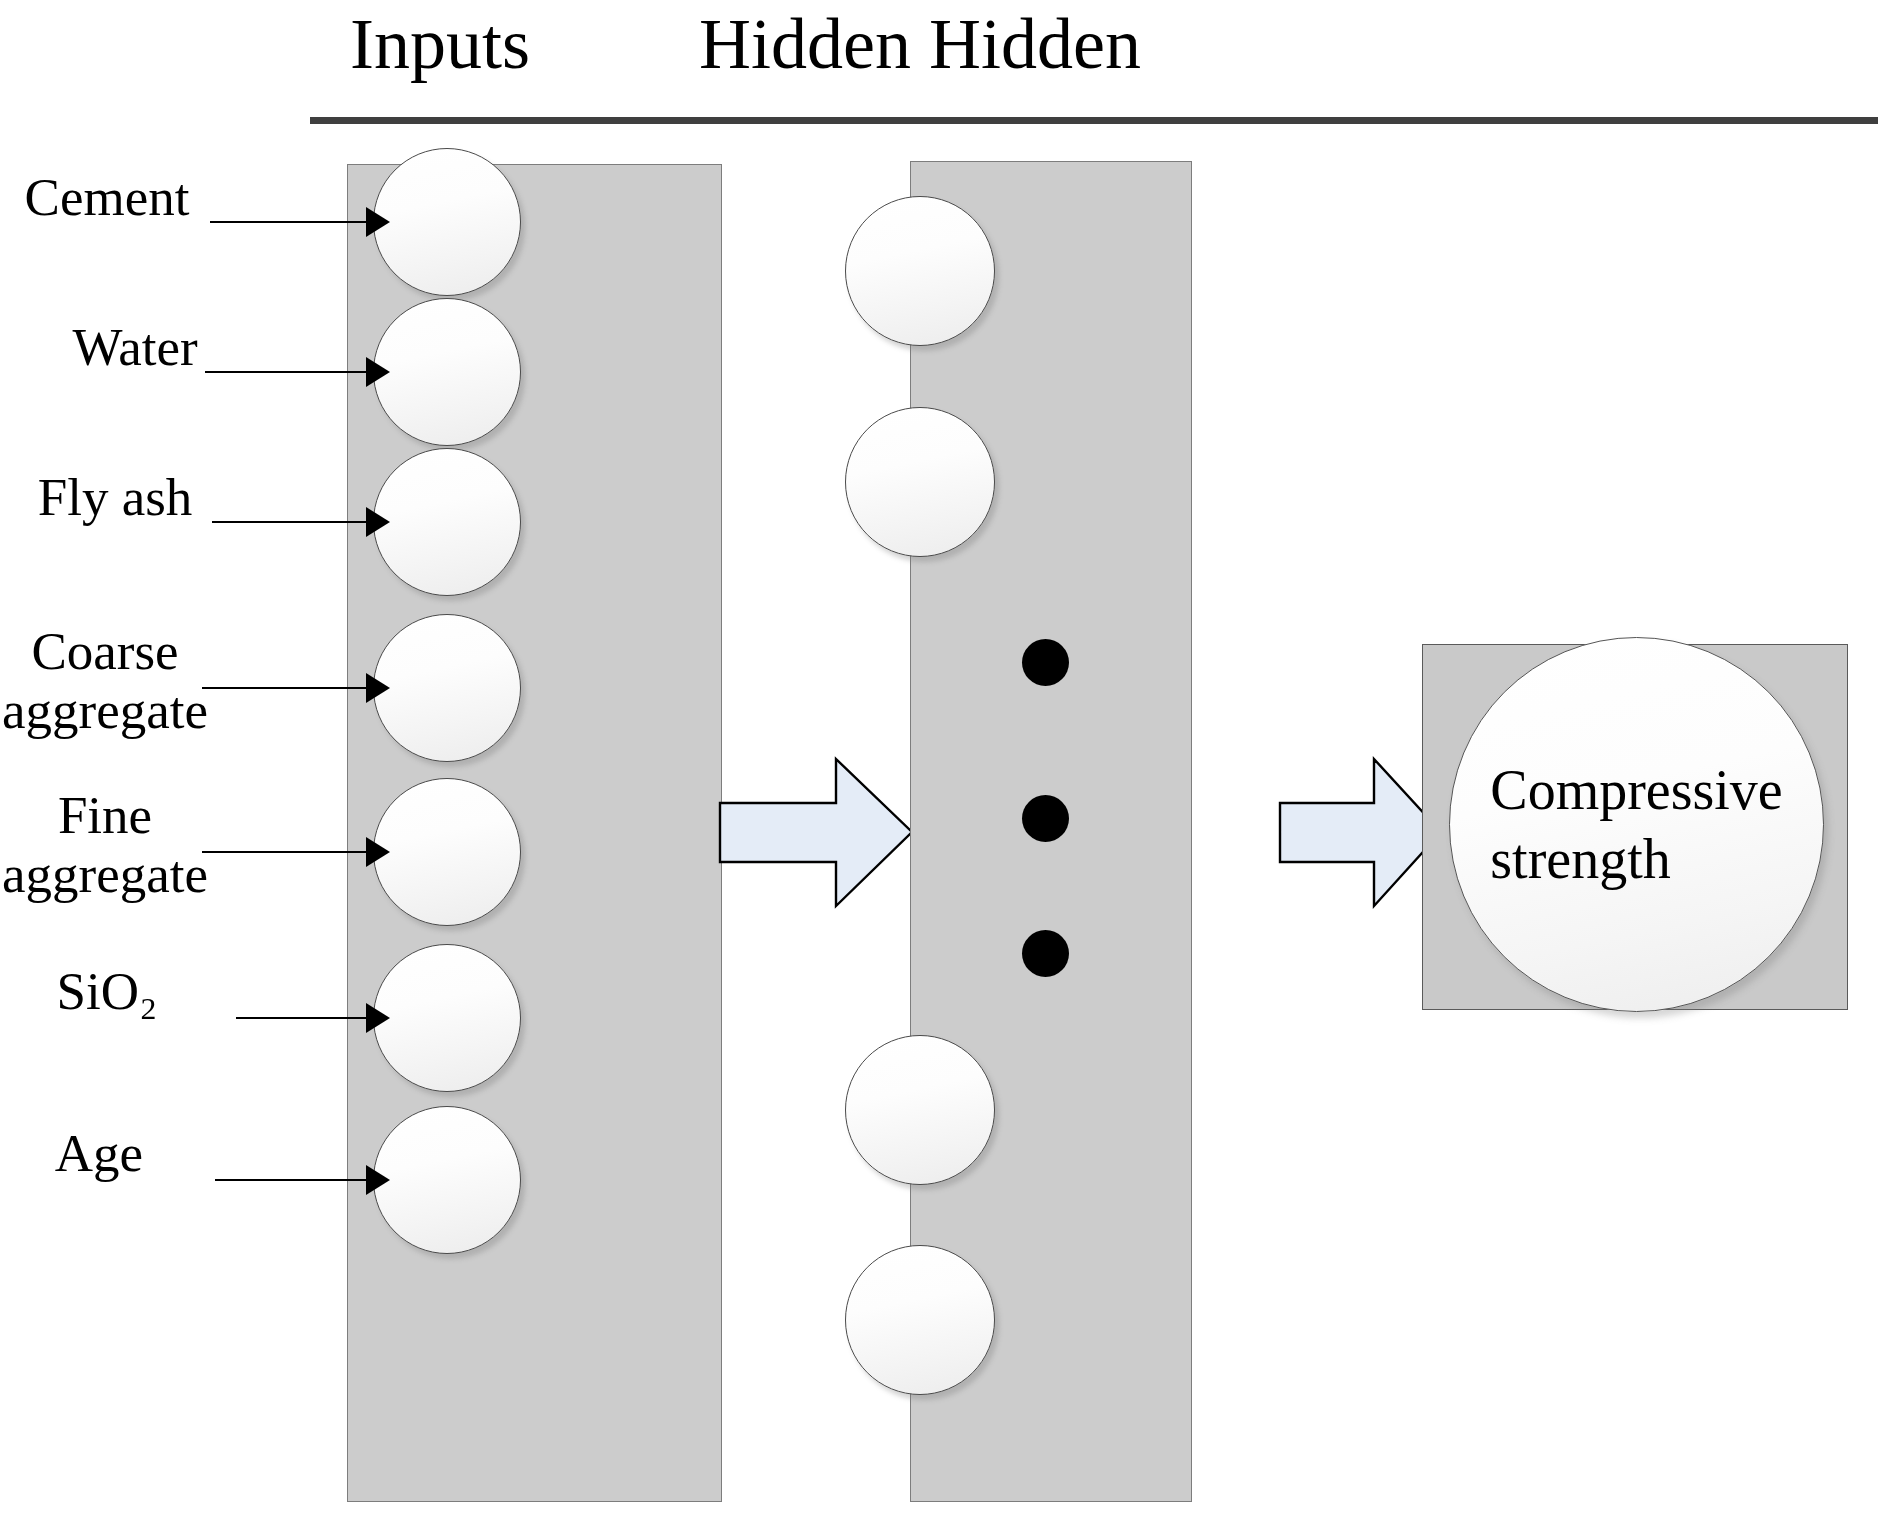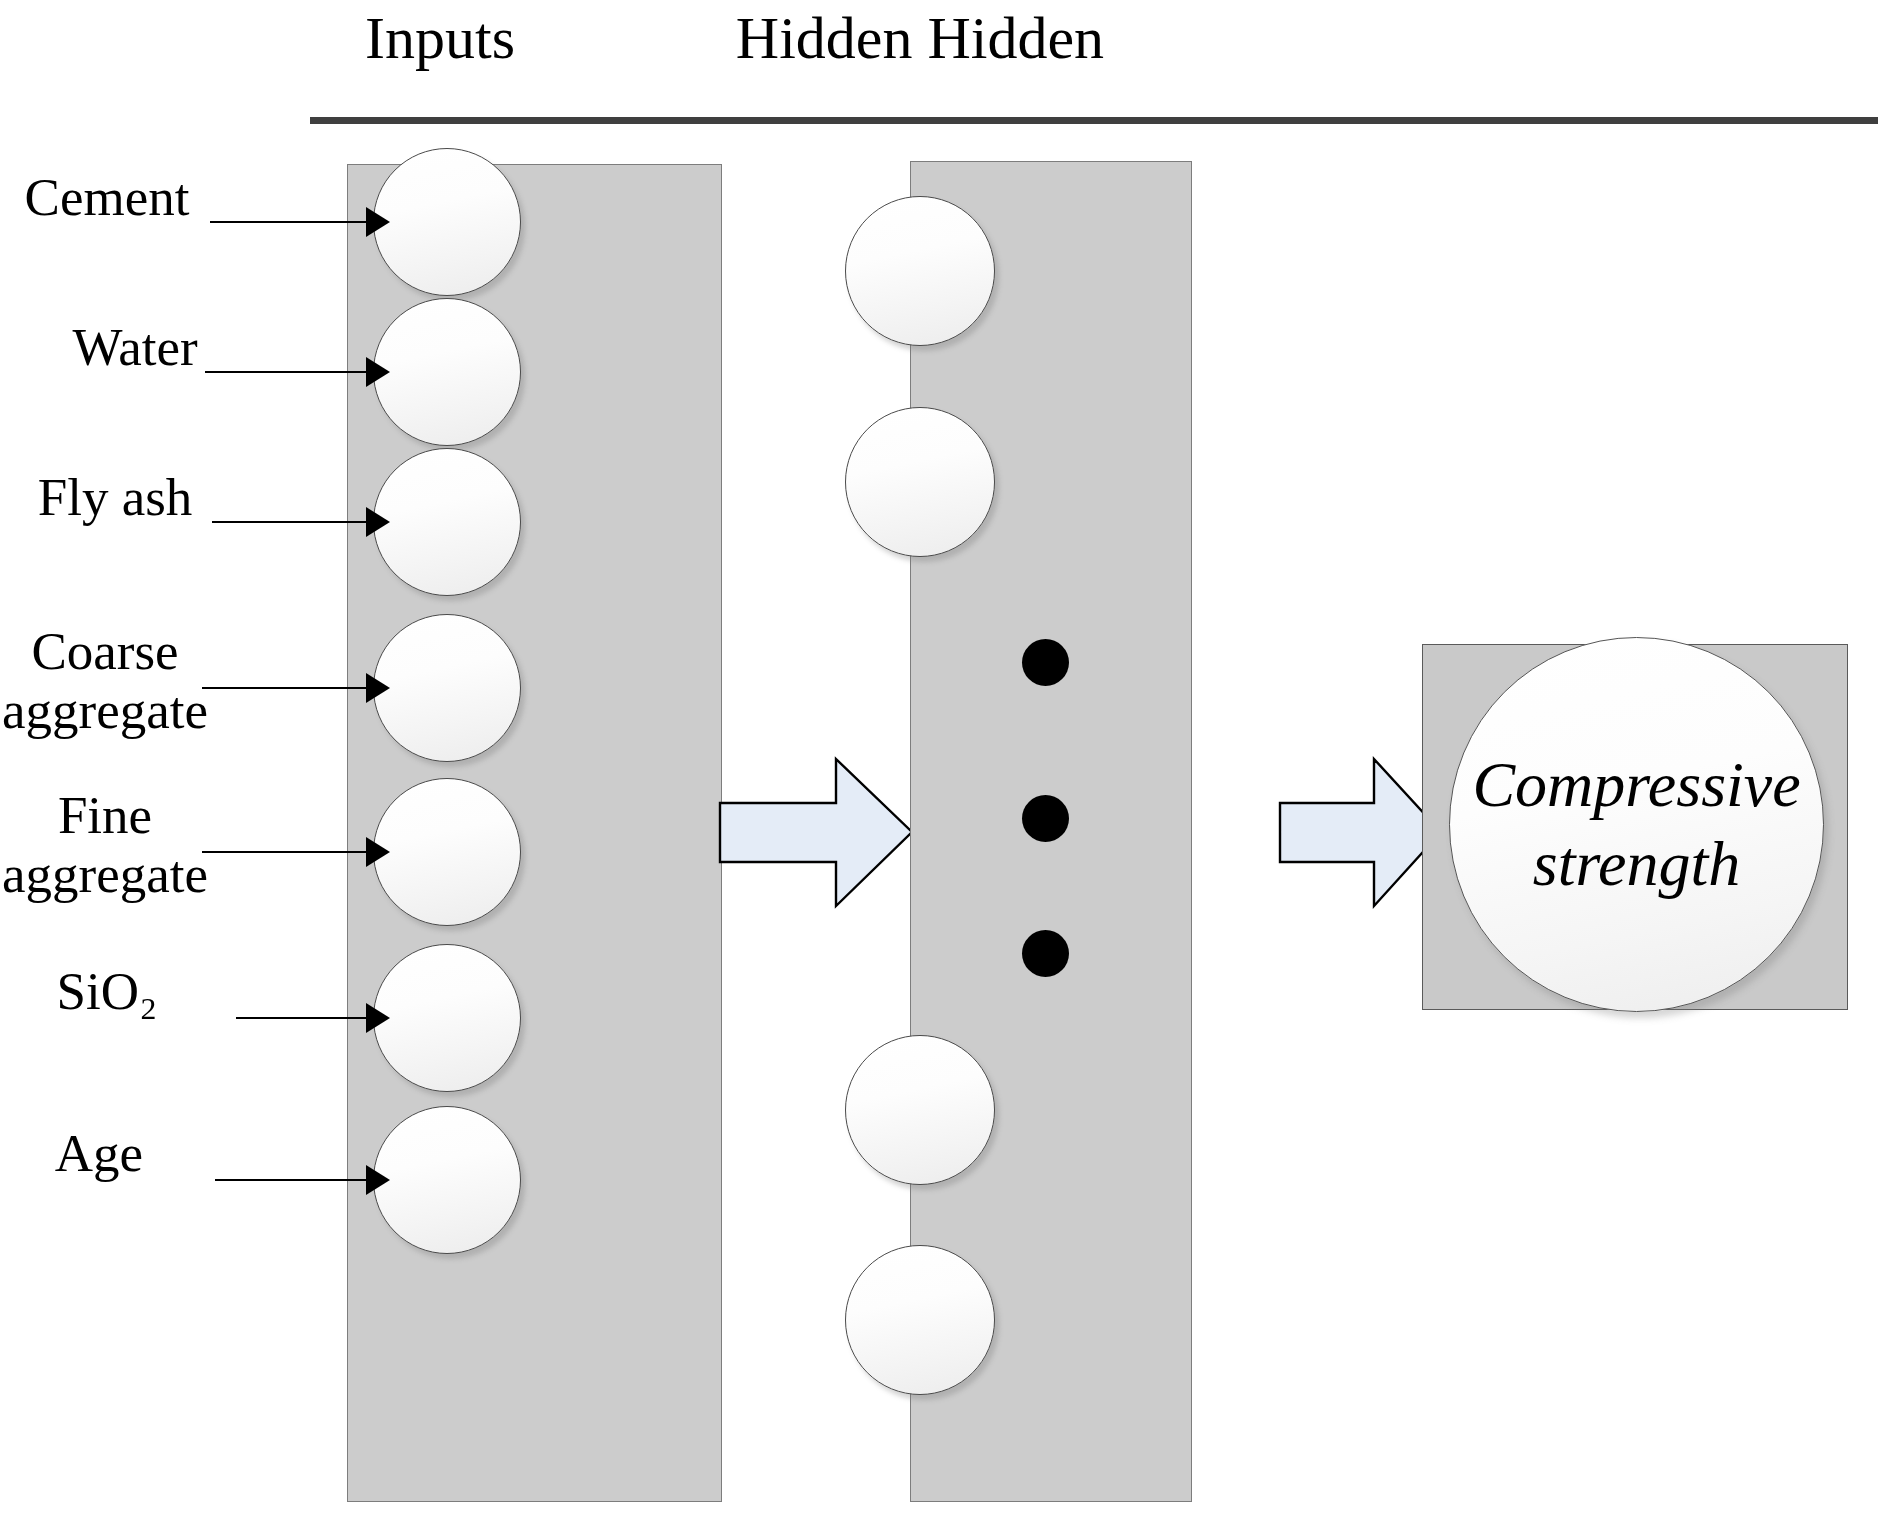--- a/index.html
+++ b/index.html
@@ -24,7 +24,7 @@
   .col-title {
     position: absolute;
     font-family: "Liberation Serif", "DejaVu Serif", serif;
-    font-size: 60px;
+    font-size: 72px;
     line-height: 1;
     font-weight: 400;
     color: #000000;

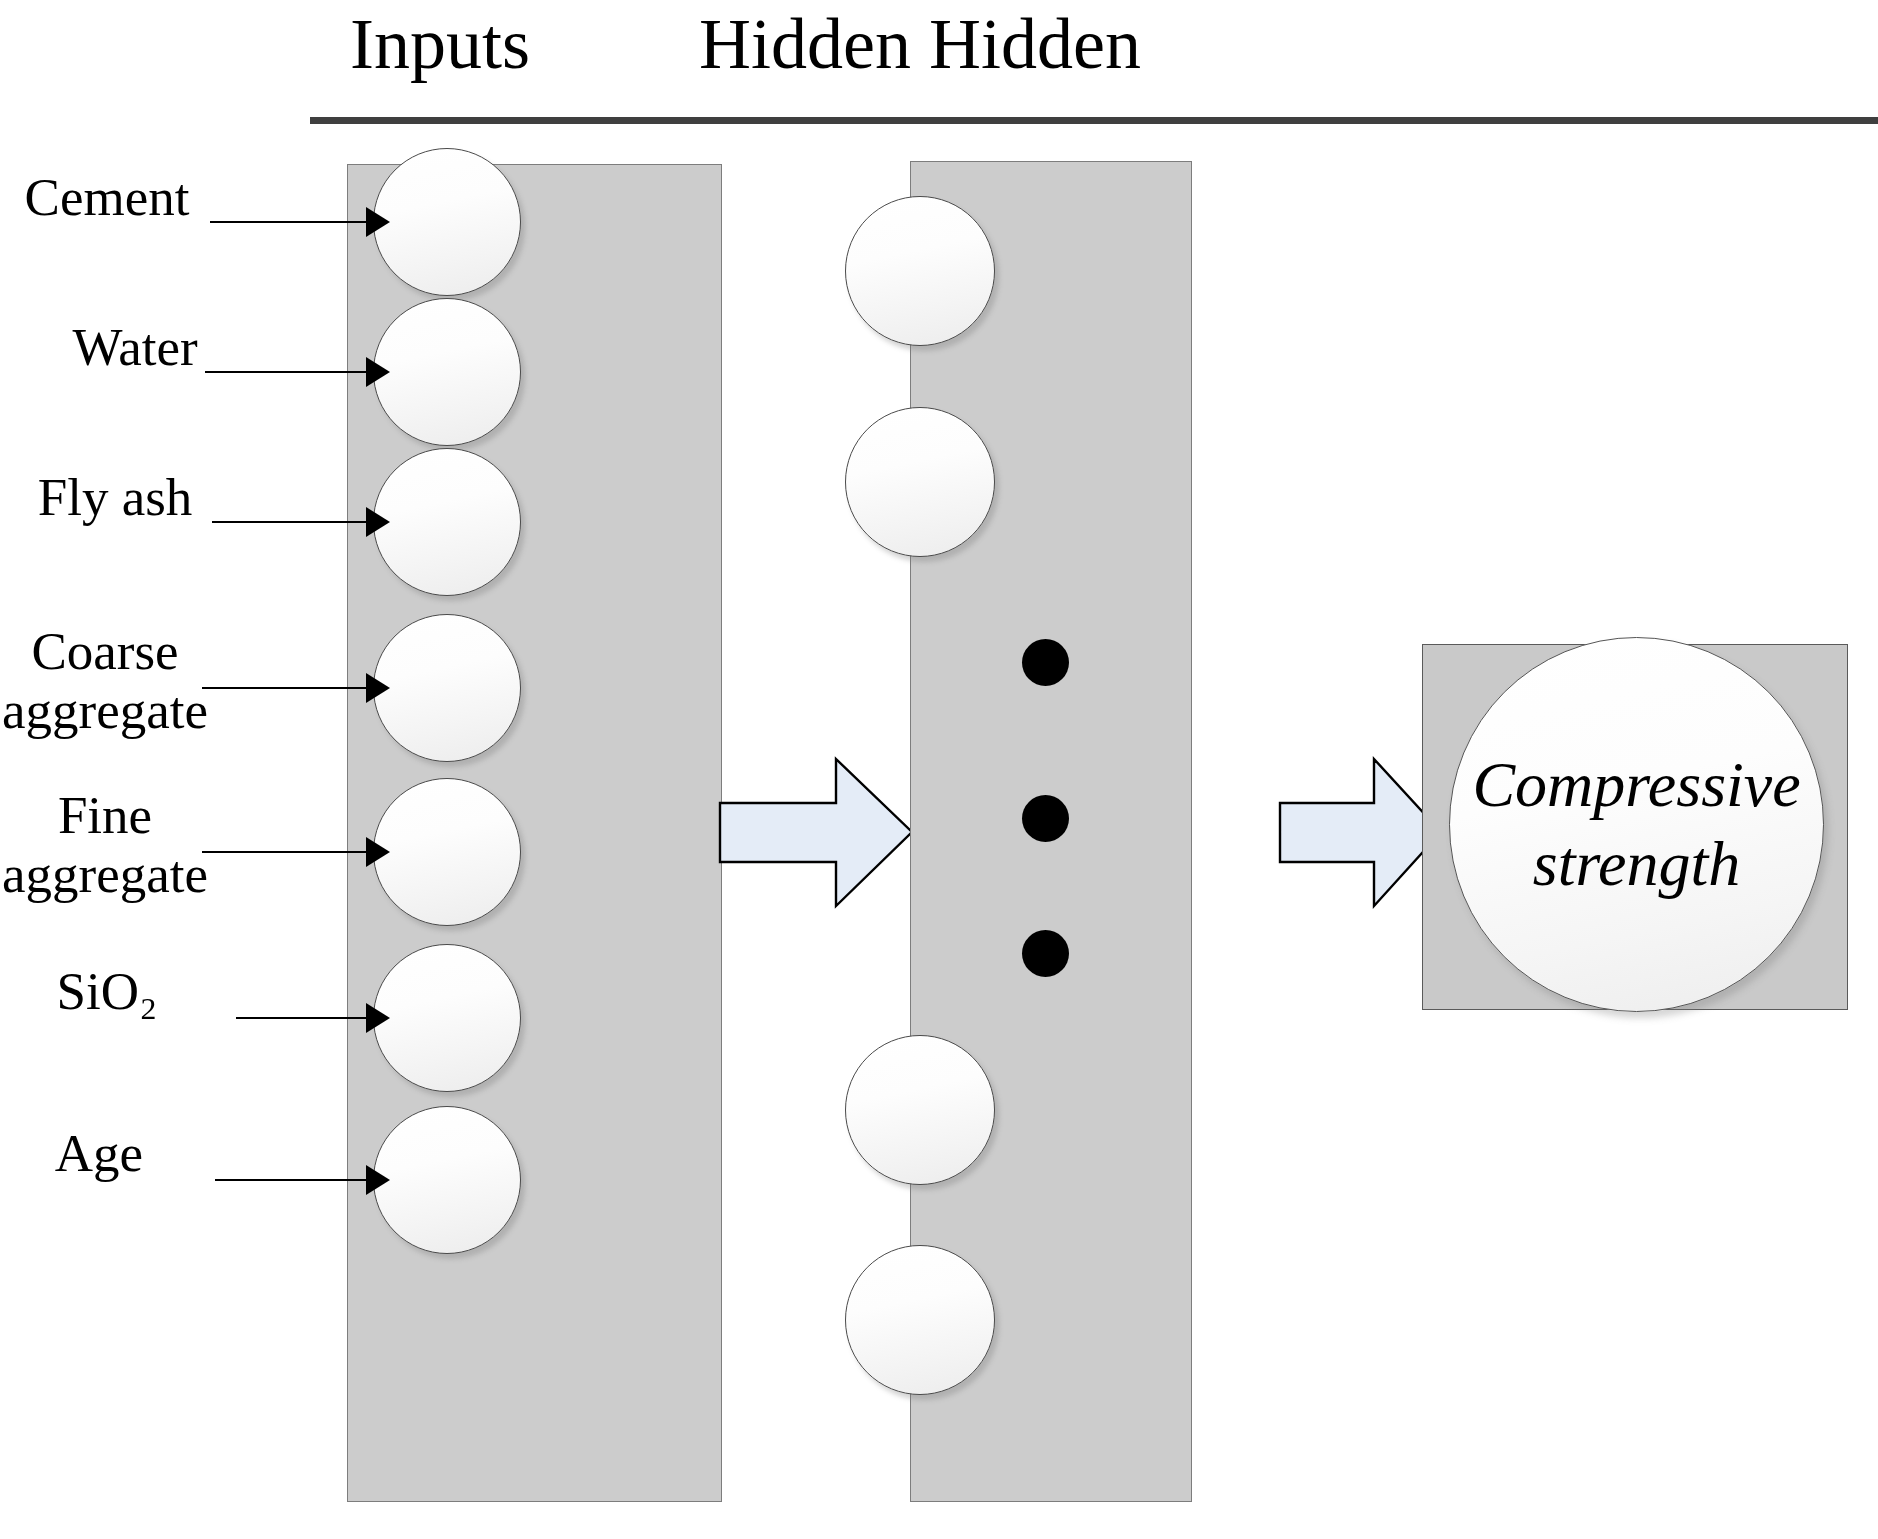--- a/index.html
+++ b/index.html
@@ -102,13 +102,12 @@
     justify-content: center;
   }
   #output-neuron-label {
-    font-size: 64px;
+    font-size: 56px;
     line-height: 1.22;
-    text-align: center;
+    text-align: left;
     color: #000000;
     white-space: pre-line;
     padding: 0 18px;
-    font-style: italic;
   }
 
   

